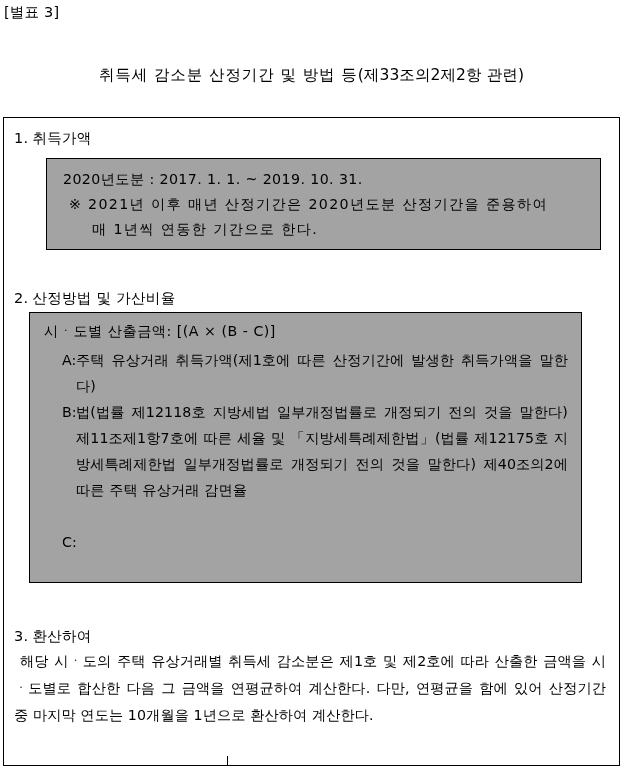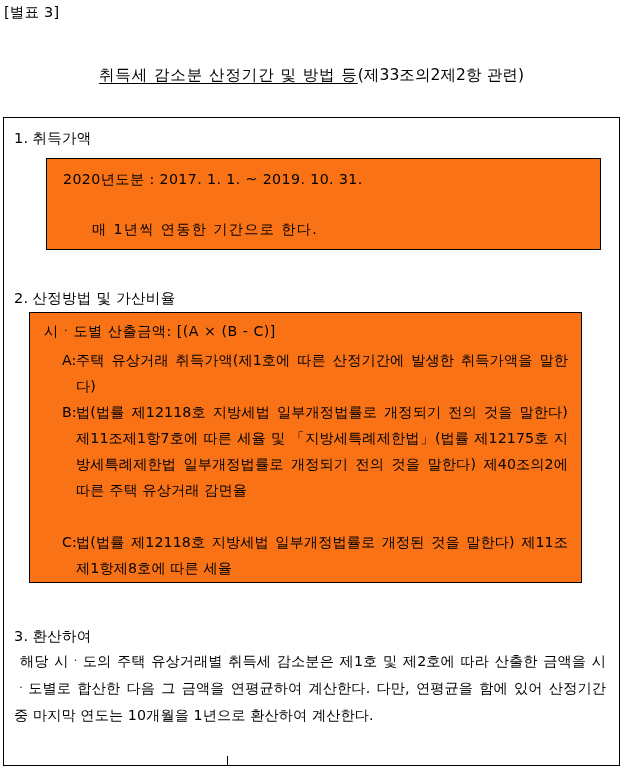--- a/index.html
+++ b/index.html
@@ -45,7 +45,6 @@
     white-space: nowrap;
   }
   .doc-title .t-main {
-    text-decoration: underline;
     text-underline-offset: 3px;
     letter-spacing: 0.9px;
   }

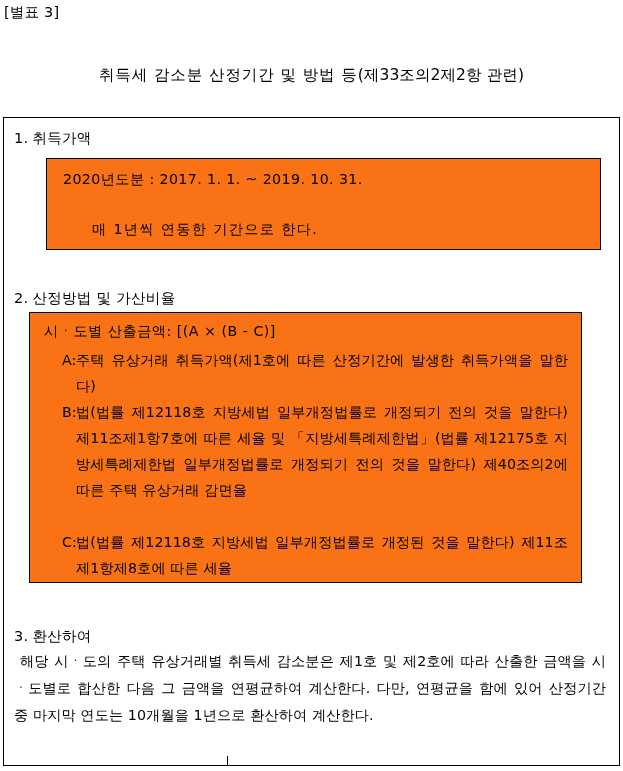--- a/index.html
+++ b/index.html
@@ -92,7 +92,7 @@
     position: absolute;
     border: 1.3px solid #000000;
     box-sizing: border-box;
-    background: #f97316;
+    background: #a3a3a3;
   }
   #box-period {
     left: 46px;

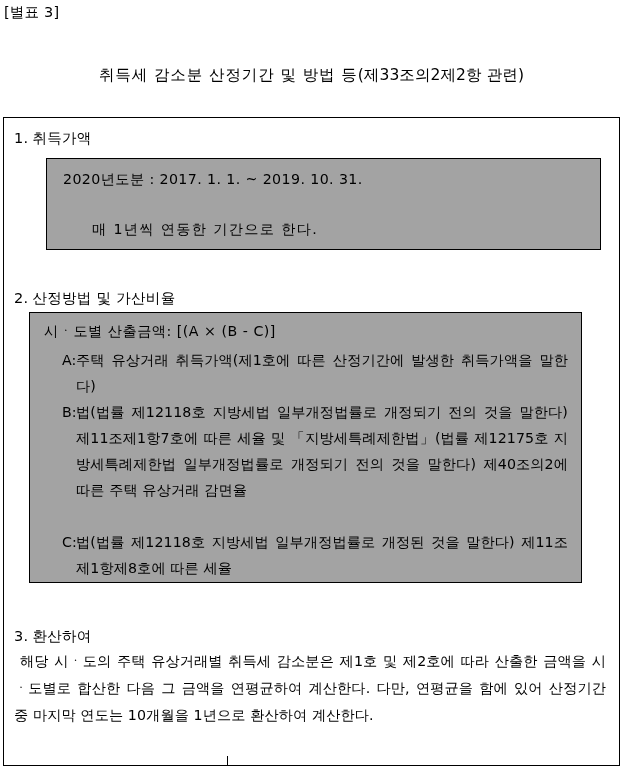--- a/index.html
+++ b/index.html
@@ -184,6 +184,7 @@
 
   <div class="inner-box" id="box-period">
     <div class="box-line" id="p-line1">2020년도분 : 2017. 1. 1.  ~  2019. 10. 31.</div>
+    <div class="box-line" id="p-line2">※ 2021년 이후 매년 산정기간은 2020년도분 산정기간을 준용하여</div>
     <div class="box-line" id="p-line3">매 1년씩 연동한 기간으로 한다.</div>
   </div>
 

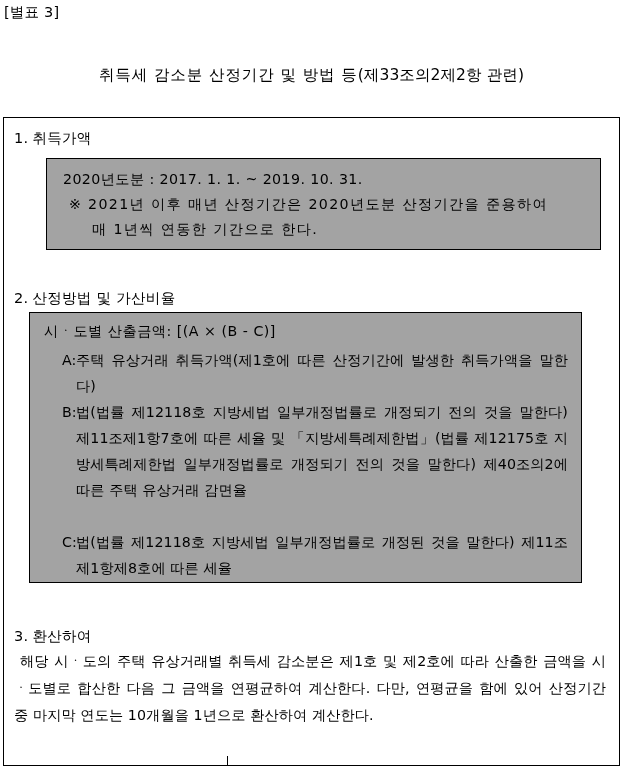--- a/index.html
+++ b/index.html
@@ -205,7 +205,7 @@
     </div>
 
     <div class="def" id="def-c">
-      <span class="tag">C:</span><span class="body">법(법률 제12118호 지방세법 일부개정법률로 개정된 것을 말한다) 제11조제1항제8호에 따른 세율</span>
+      <span class="tag">C:</span>
     </div>
 
   </div>

